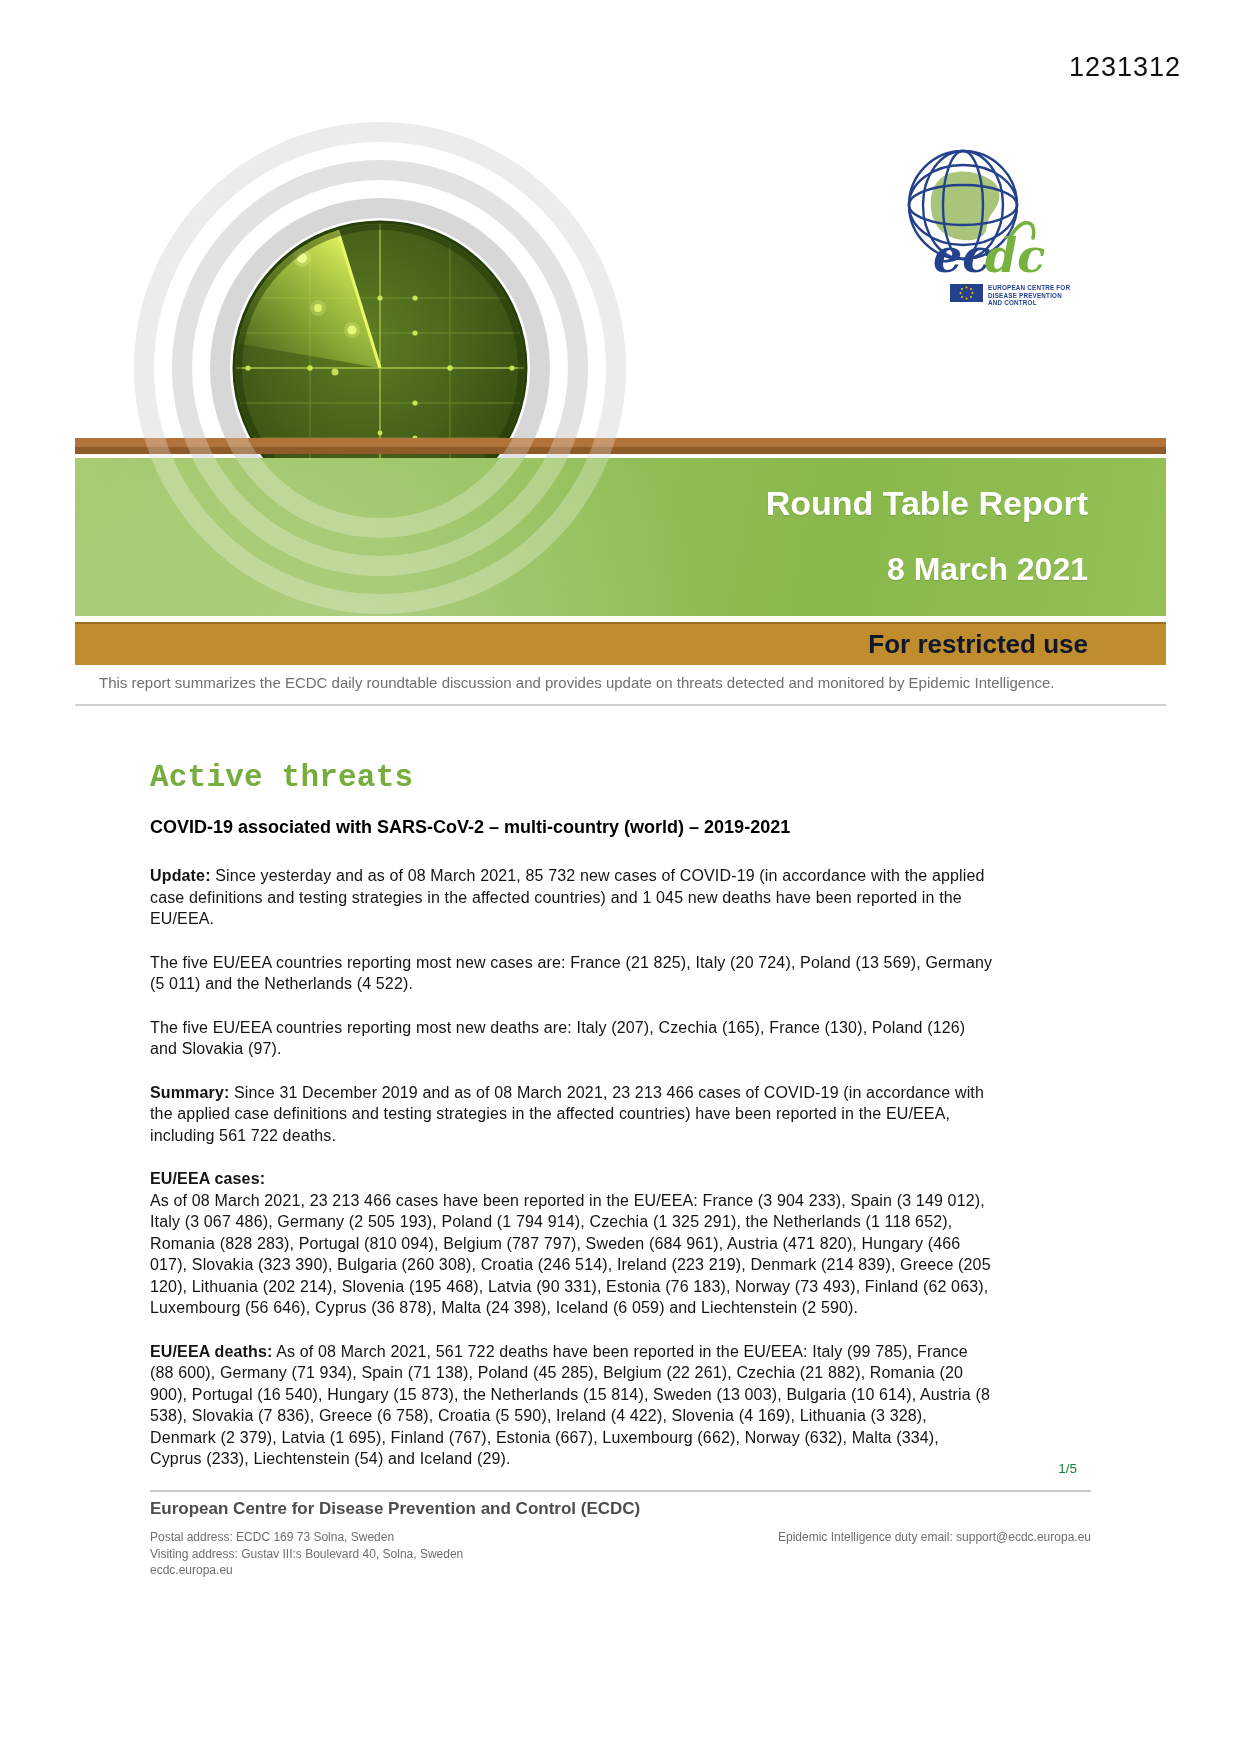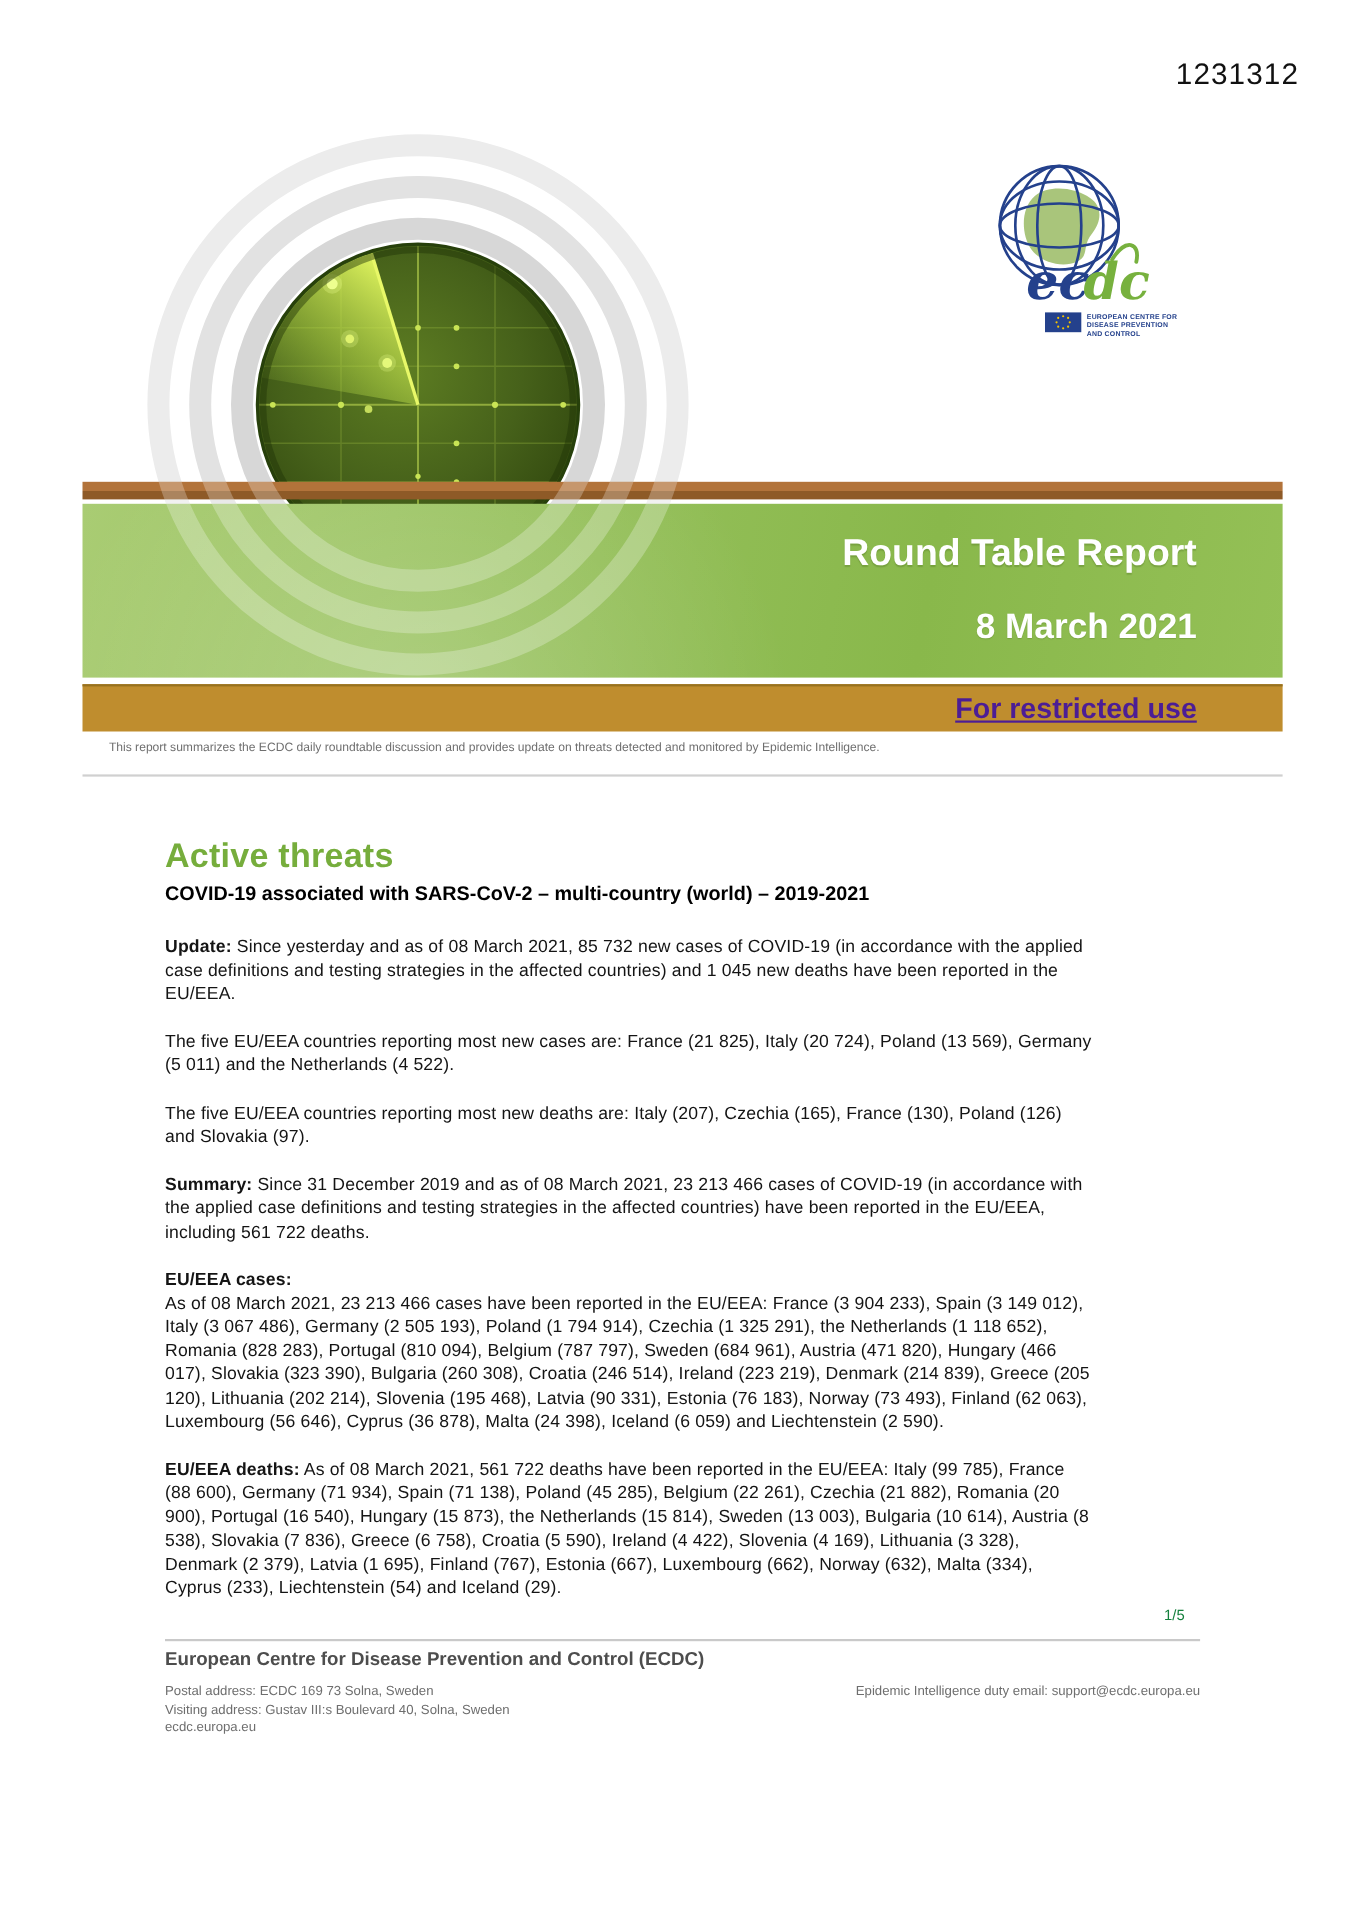--- a/index.html
+++ b/index.html
@@ -37,7 +37,7 @@
     background:#bf8d2e; border-top:2px solid #97711f; box-sizing:border-box;
     text-align:right; padding-right:78px;
   }
-  .restriction{font-size:26px; font-weight:bold; color:#4c1d95; line-height:40px;text-decoration:underline;}
+  .restriction{font-size:26px; font-weight:bold; color:#0f172a; line-height:40px;}
   .disclaimer{
     position:absolute; left:75px; top:674px; width:1091px; box-sizing:border-box;
     padding-left:24px; font-size:11px; color:#6f6f6f; z-index:1;

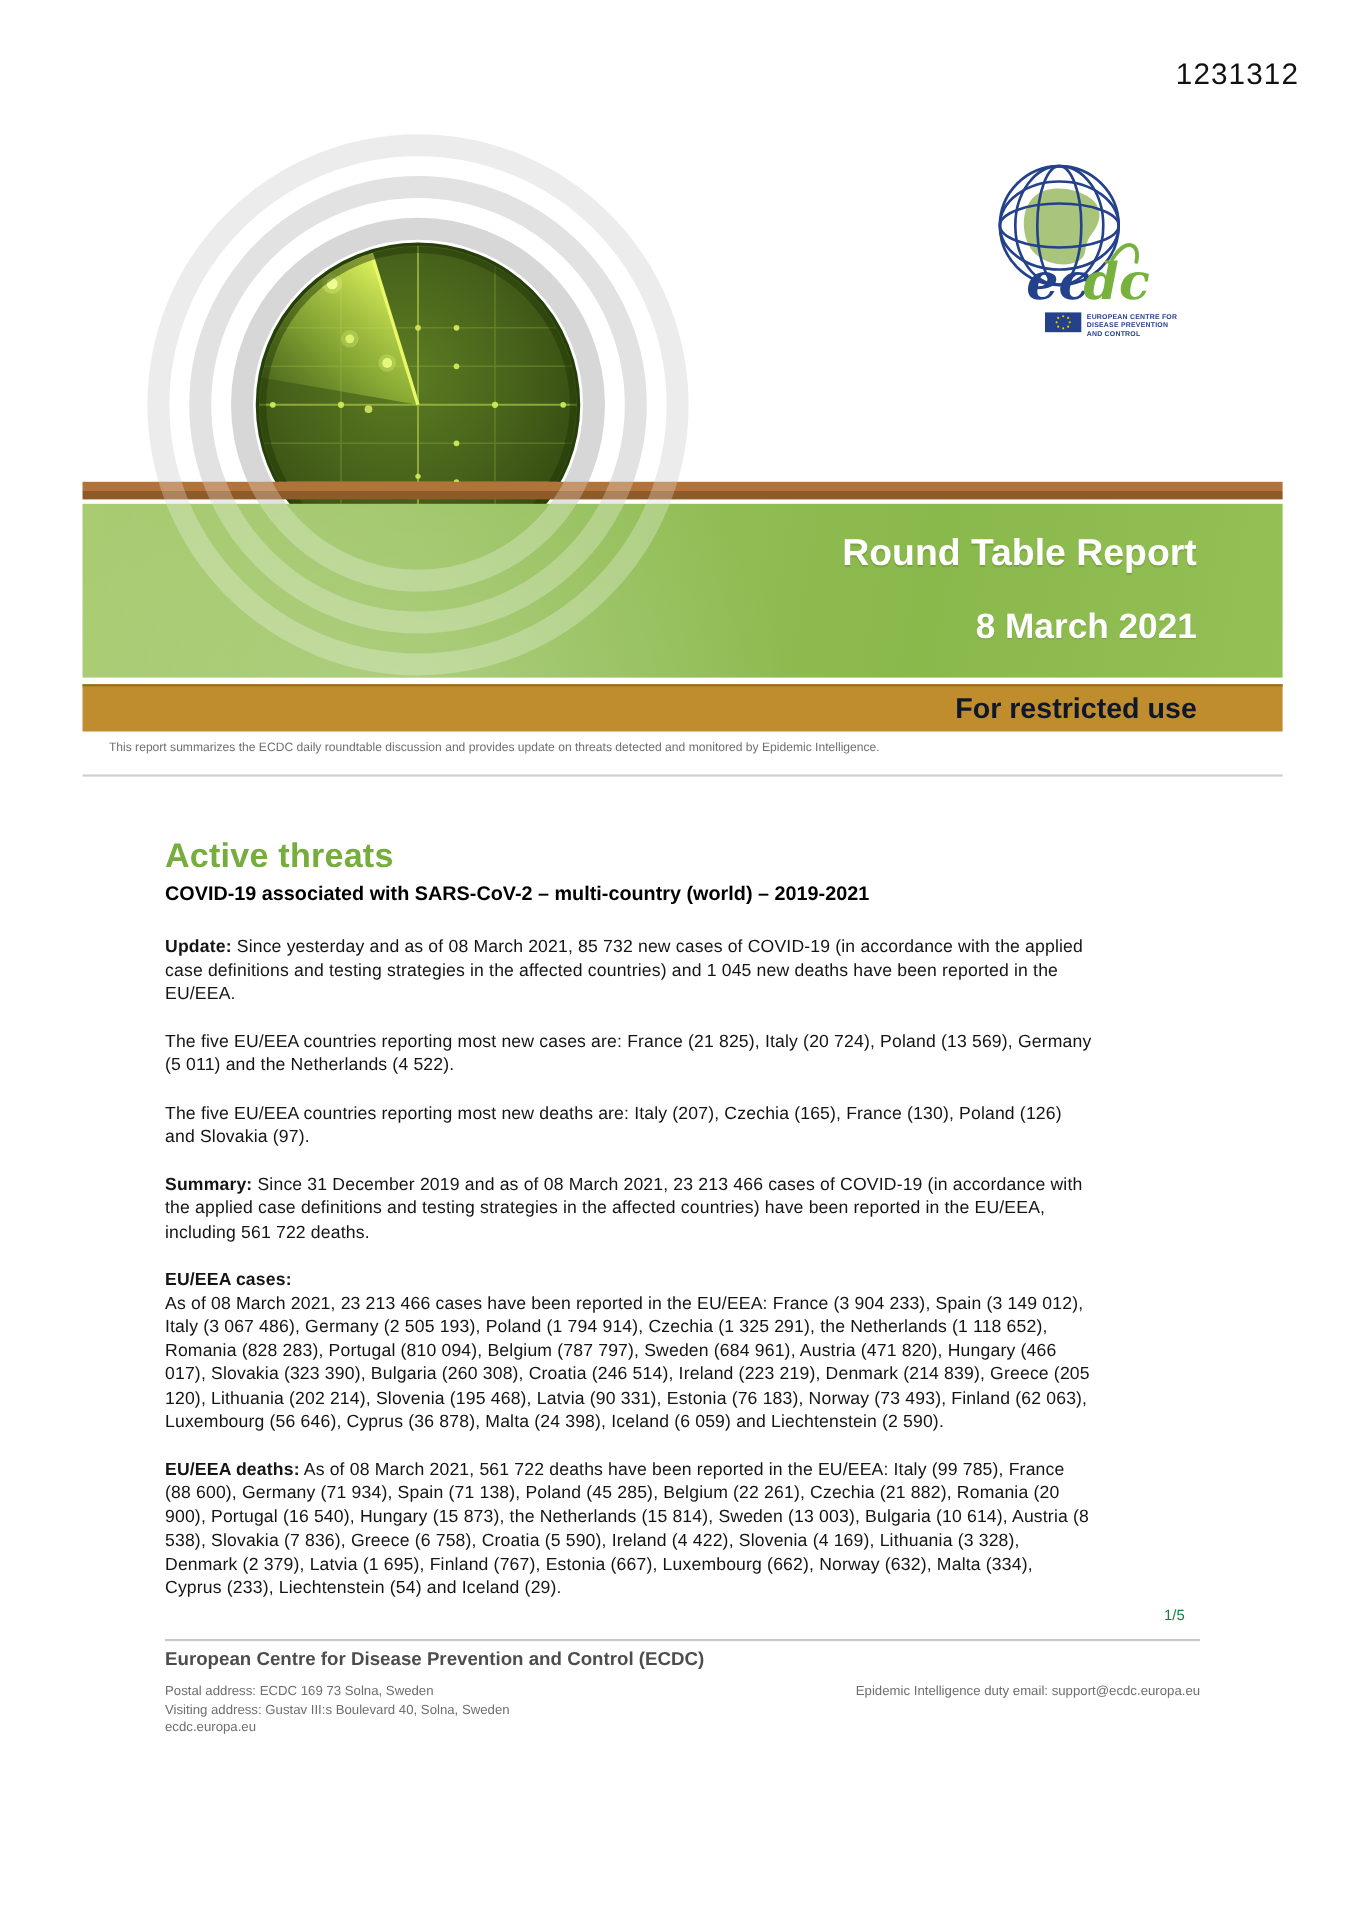--- a/index.html
+++ b/index.html
@@ -40,7 +40,7 @@
   .restriction{font-size:26px; font-weight:bold; color:#0f172a; line-height:40px;}
   .disclaimer{
     position:absolute; left:75px; top:674px; width:1091px; box-sizing:border-box;
-    padding-left:24px; font-size:11px; color:#6f6f6f; z-index:1;
+    padding-left:24px; font-size:15px; color:#6f6f6f; z-index:1;
   }
   .disclaimer-rule{
     position:absolute; left:75px; top:704px; width:1091px; height:0; z-index:1;

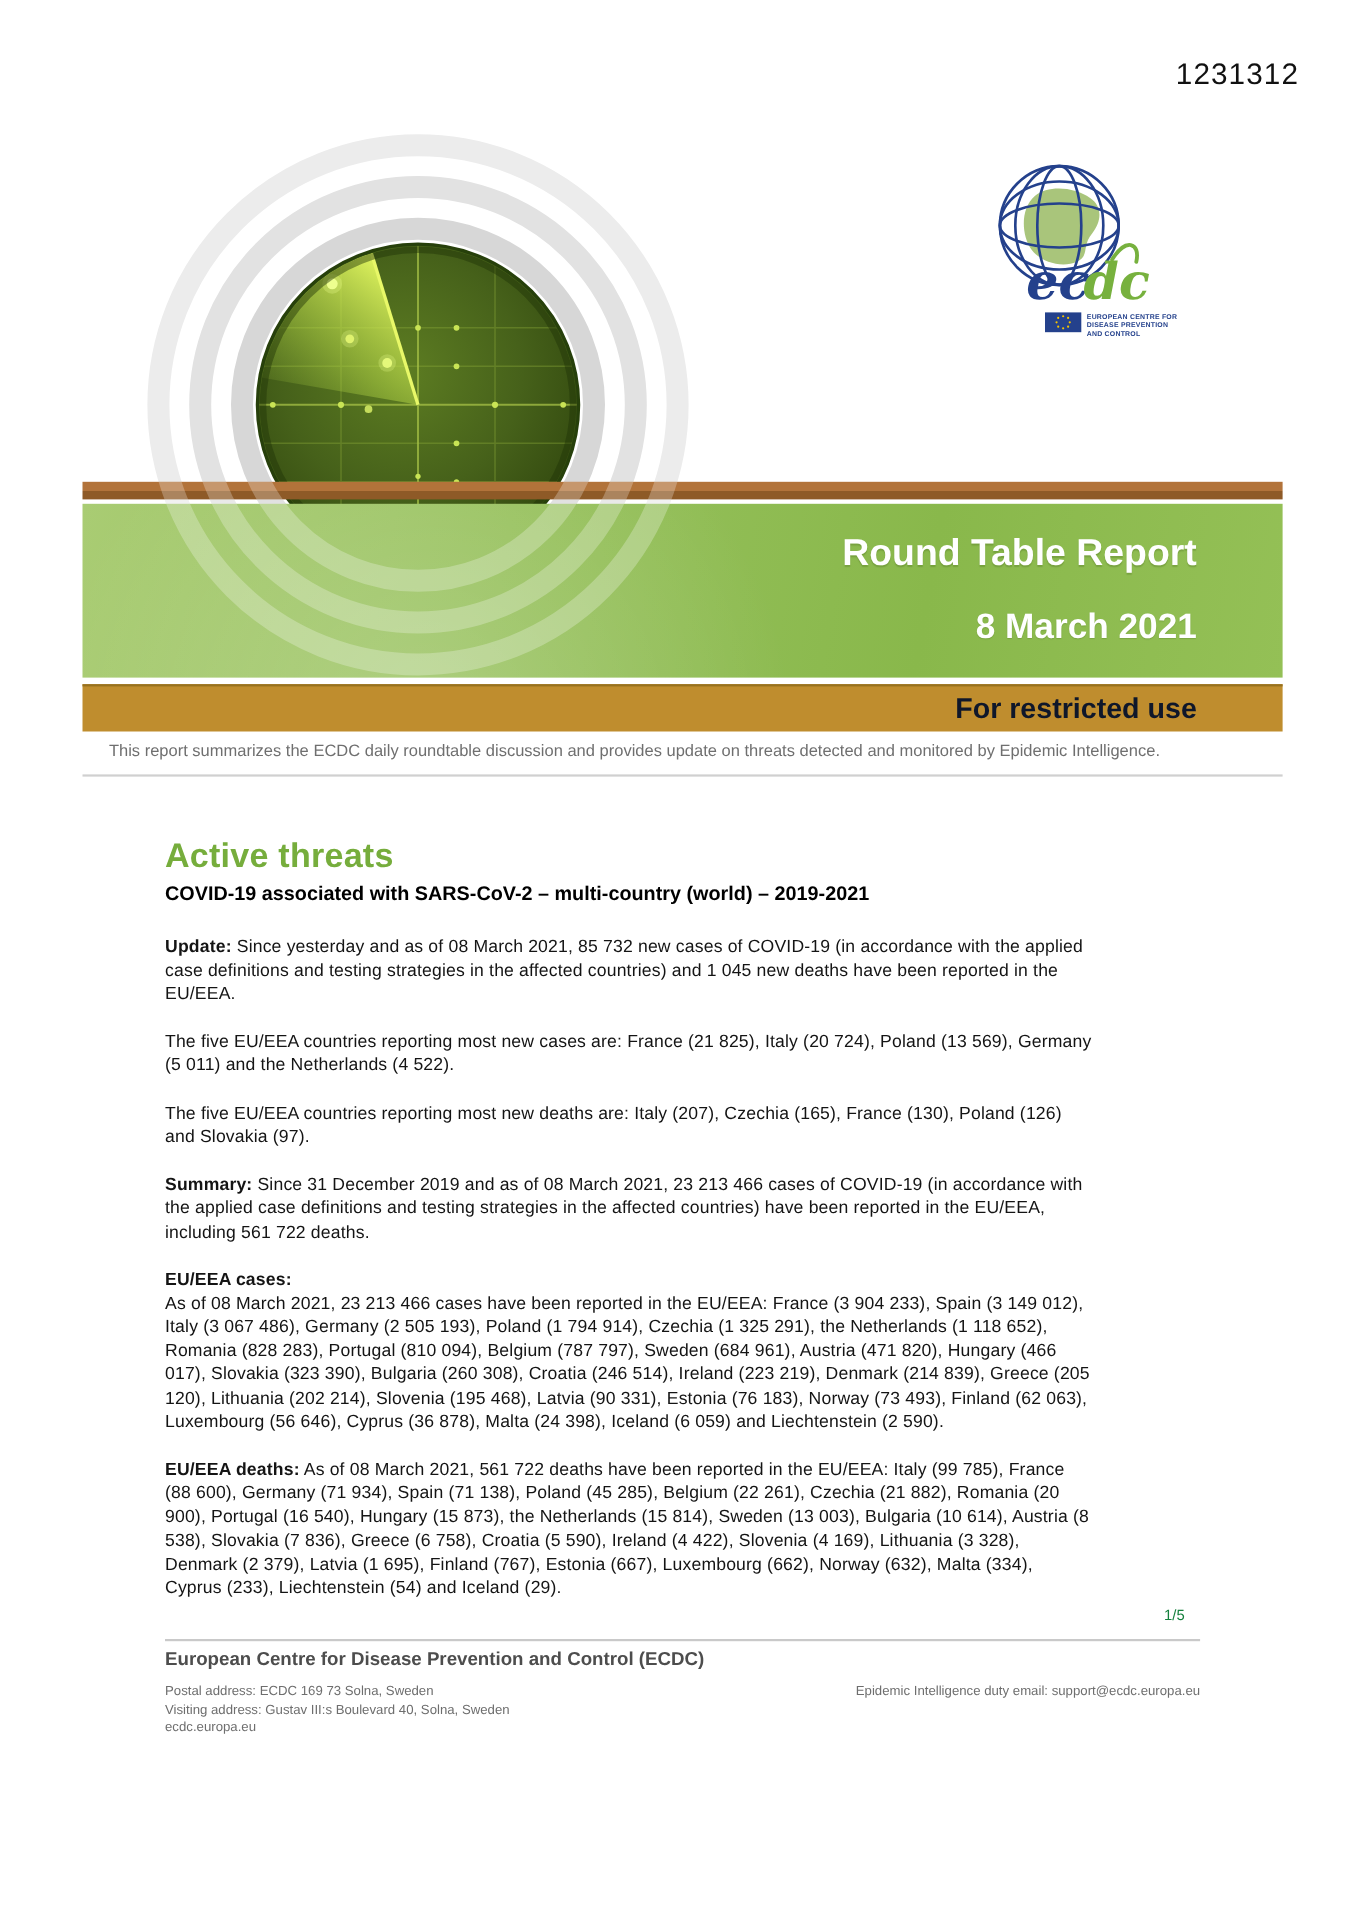--- a/index.html
+++ b/index.html
@@ -47,7 +47,7 @@
     border-top:2px solid #d0d0d0;
   }
   .body-col{position:absolute; left:150px; top:760px; width:845px; color:#141414; z-index:1;}
-  .section-title{font-size:31px; font-weight:bold; color:#76ad3c; margin:0 0 6px 0; letter-spacing:0.2px;}
+  .section-title{font-size:31px; font-weight:bold; color:#76ad3c; margin:0 0 22px 0; letter-spacing:0.2px;font-family:Liberation Mono, monospace;}
   .threat-title{font-size:18px; font-weight:bold; color:#000000; margin:0 0 27px 0;}
   .body-col p{font-size:16px; line-height:21.5px; letter-spacing:0.15px; margin:22px 0 0 0;}
   .body-col p.first{margin-top:0;}

